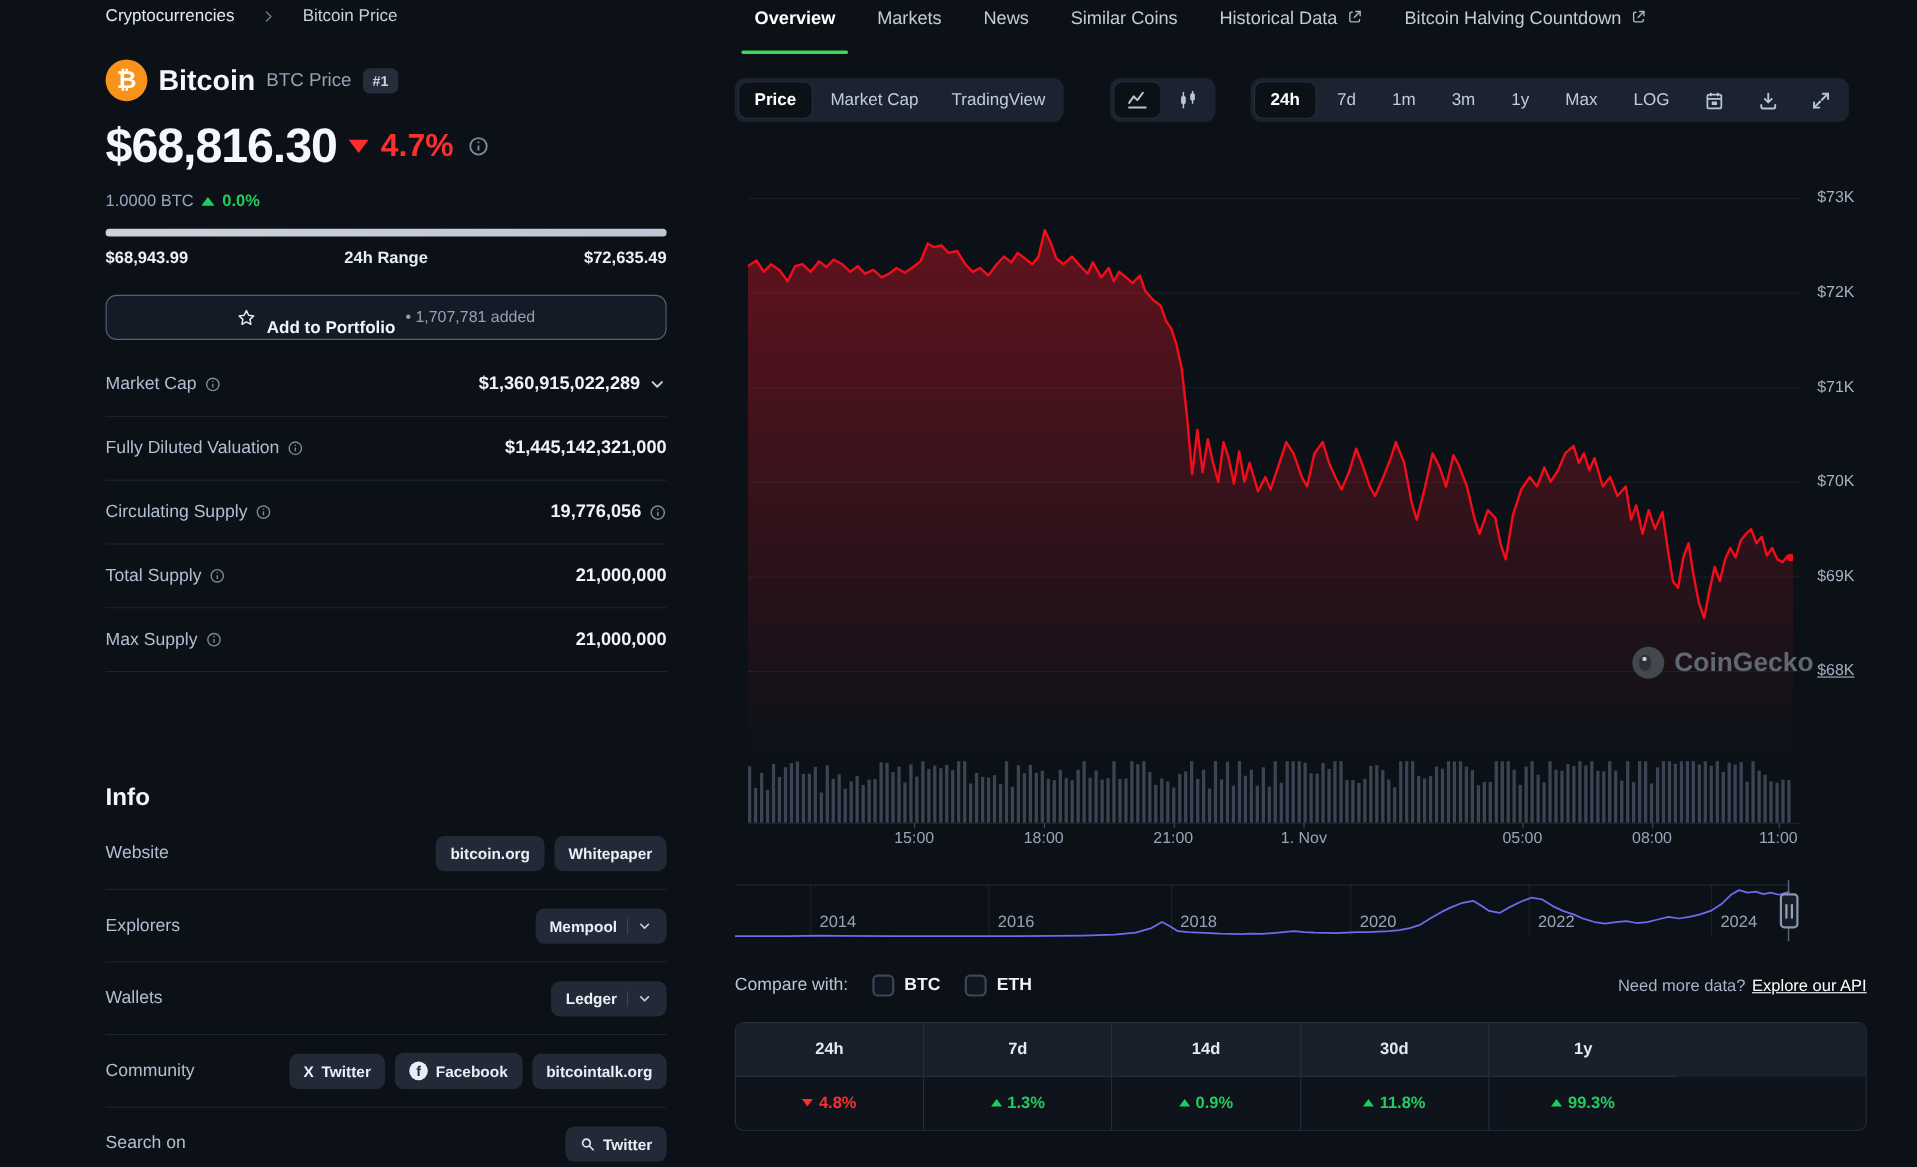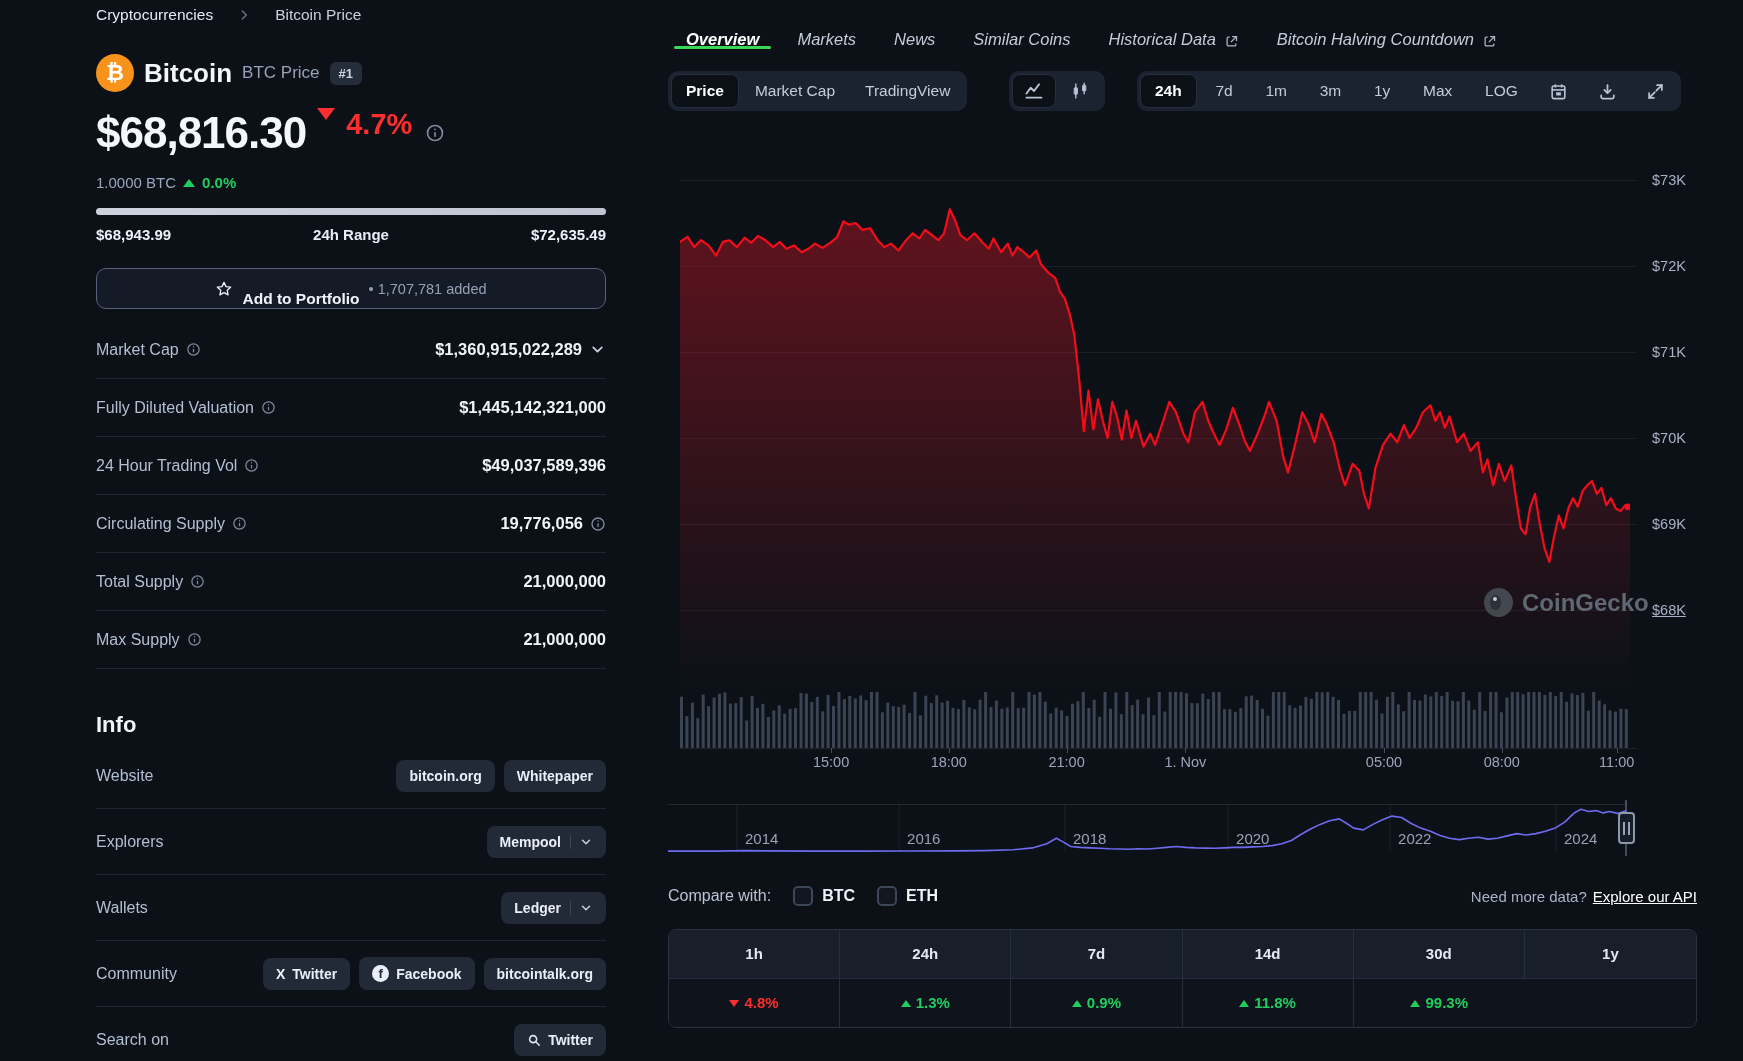--- a/index.html
+++ b/index.html
@@ -88,8 +88,8 @@
 
   .tabs { position:absolute; left:6px; top:8px; height:41px; display:flex; align-items:center; gap:14px;
     font-size:16.5px; }
-  .tab { position:relative; padding:0 12px; height:41px; display:flex; align-items:flex-end; gap:8px;
-    color:#c3cdda; cursor:pointer;font-style:italic; }
+  .tab { position:relative; padding:0 12px; height:41px; display:flex; align-items:flex-start; gap:8px;
+    color:#c3cdda; cursor:pointer; }
   .tab.active { color:#fff; font-weight:600; }
   .tab.active::after { content:""; position:absolute; left:0; right:0; bottom:0; height:3px;
     background:var(--green-underline); border-radius:2px; }

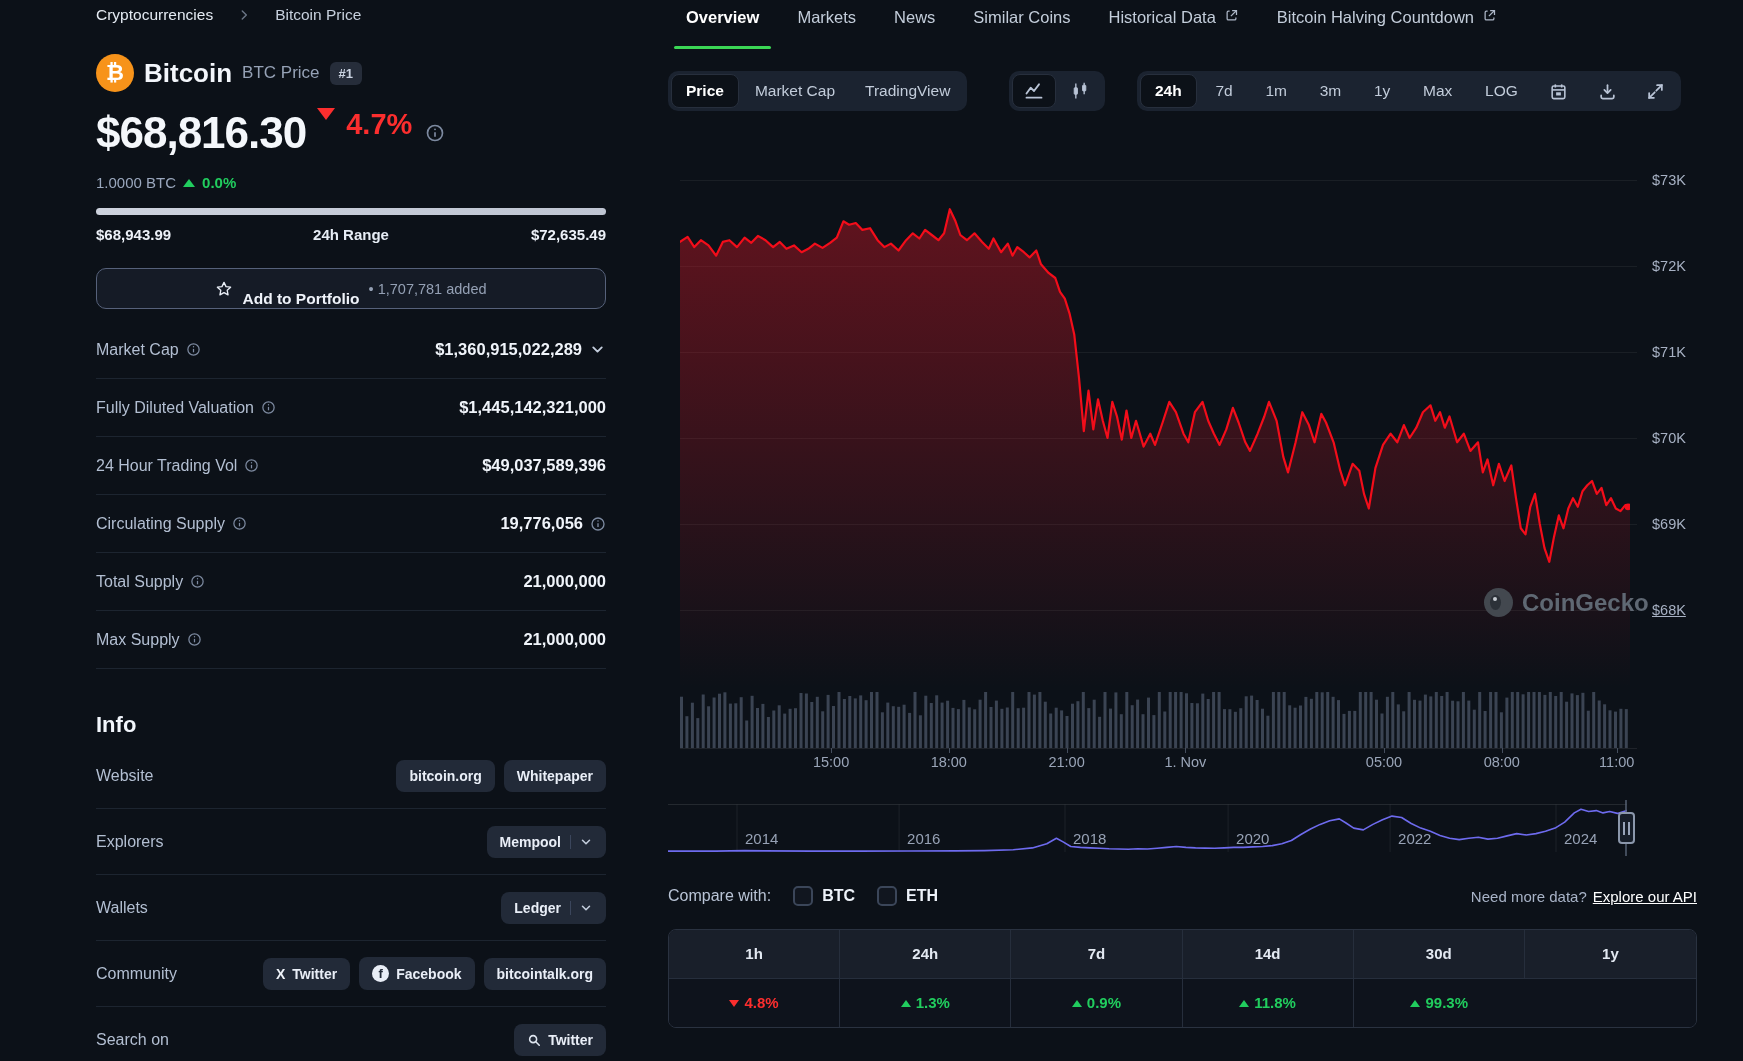--- a/index.html
+++ b/index.html
@@ -27,7 +27,7 @@
   .rankbadge { background:#262d3a; color:#cbd4e2; font-size:13px; font-weight:bold;
     padding:4px 9px; border-radius:6px; }
 
-  .pricerow { position:absolute; top:108px; left:0; display:flex; gap:11px; }
+  .pricerow { position:absolute; top:108px; left:0; display:flex; align-items:center; gap:11px; }
   .bigprice { font-size:44px; font-weight:bold; letter-spacing:-1px; color:#f4f7fb; }
   .bigpct { font-size:29px; font-weight:bold; color:var(--down); }
   .ic { display:inline-flex; align-items:center; justify-content:center; }

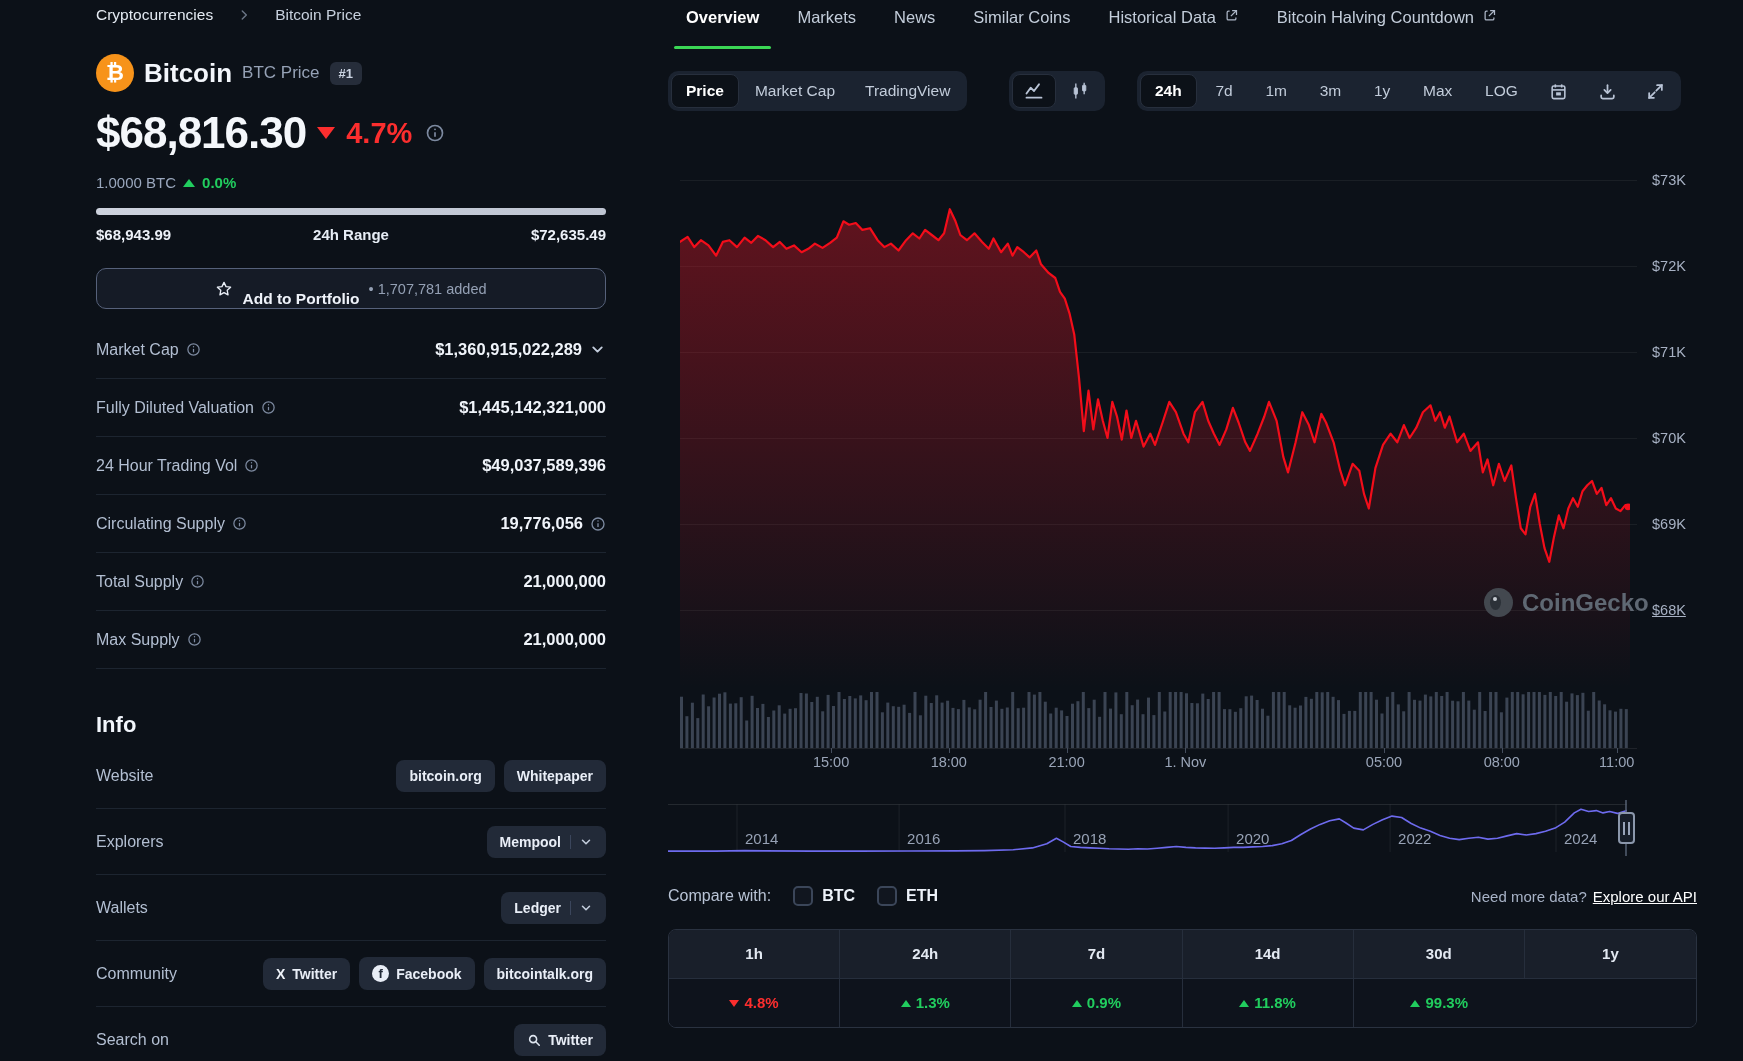--- a/index.html
+++ b/index.html
@@ -243,21 +243,6 @@
           </div>
           <div class="statright">
             <span class="statvalue">$1,445,142,321,000</span>
-          </div>
-        </div>
-        <div class="statrow">
-          <div class="statleft">
-            <span class="statlabel">24 Hour Trading Vol</span>
-            <span class="ic info">
-              <svg width="15" height="15" viewBox="0 0 24 24" fill="none" stroke="currentColor" stroke-width="2">
-                <circle cx="12" cy="12" r="9"></circle>
-                <line x1="12" y1="11" x2="12" y2="16.5"></line>
-                <circle cx="12" cy="7.6" r="1.1" fill="currentColor" stroke="none"></circle>
-              </svg>
-            </span>
-          </div>
-          <div class="statright">
-            <span class="statvalue">$49,037,589,396</span>
           </div>
         </div>
         <div class="statrow">

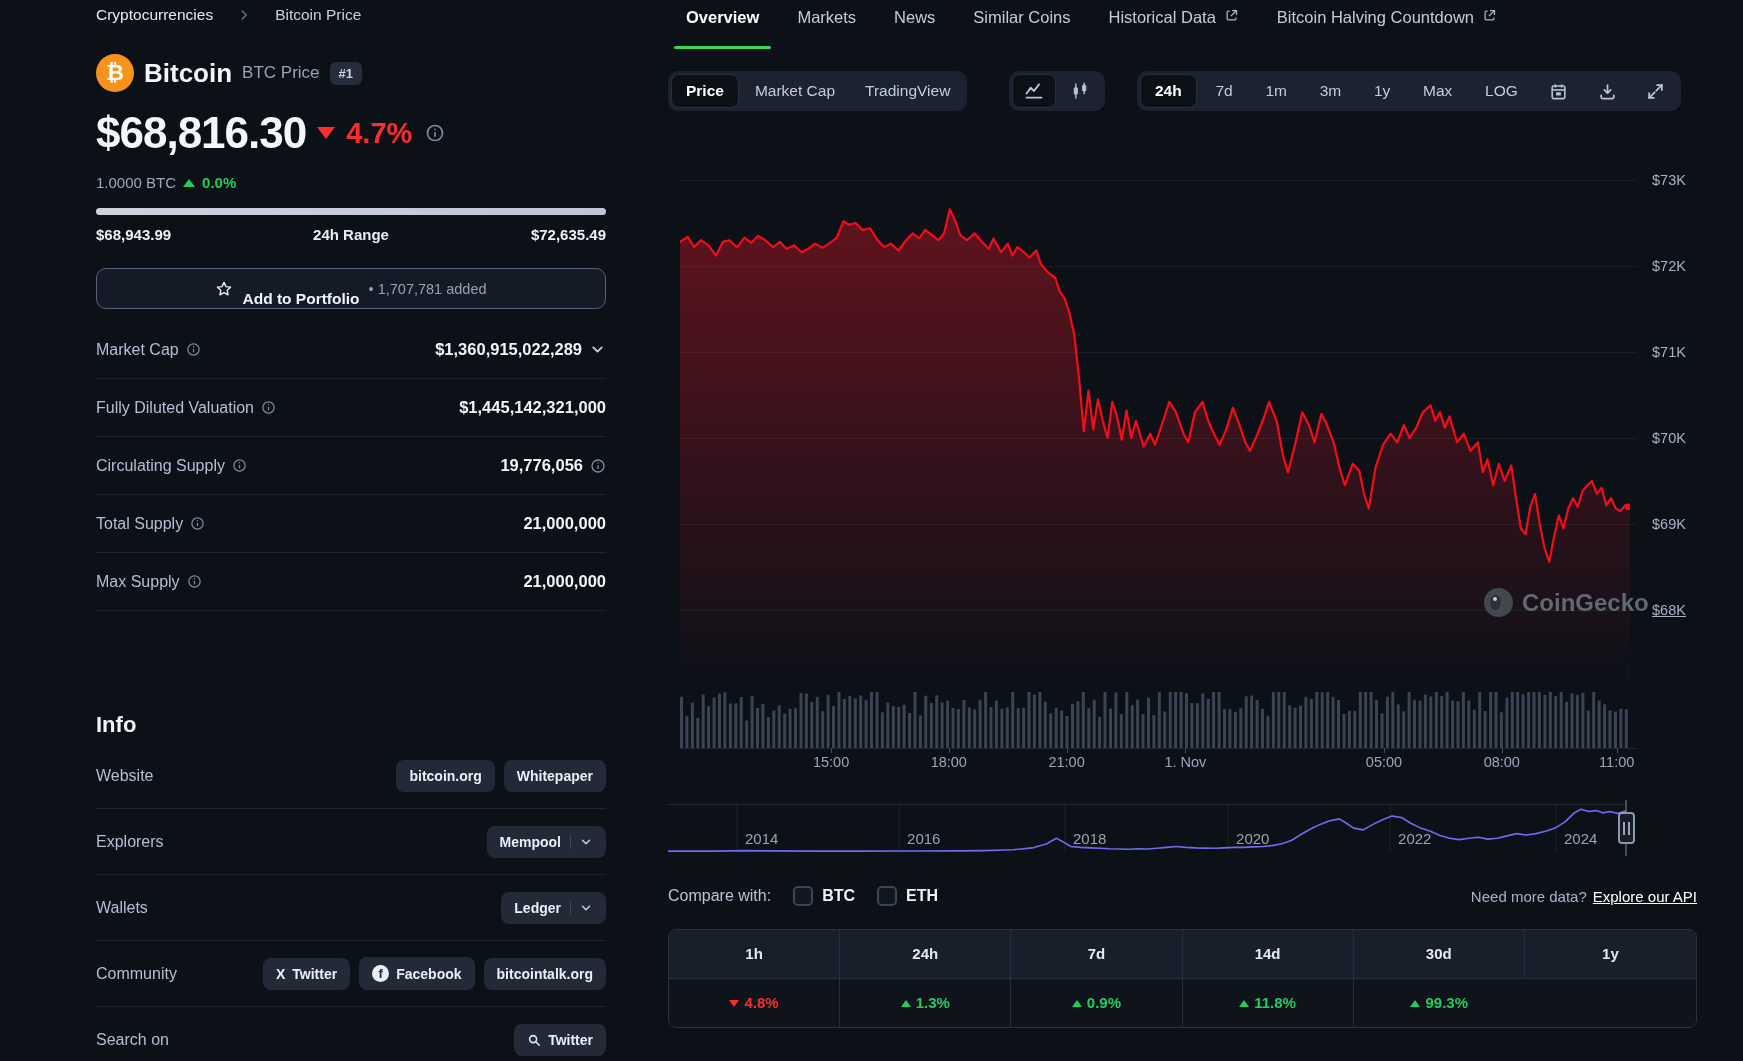--- a/index.html
+++ b/index.html
@@ -728,7 +728,6 @@
 
     <div class="perftable" id="perftable">
         <div class="pt-row head">
-          <div class="pt-cell">1h</div>
           <div class="pt-cell">24h</div>
           <div class="pt-cell">7d</div>
           <div class="pt-cell">14d</div>

